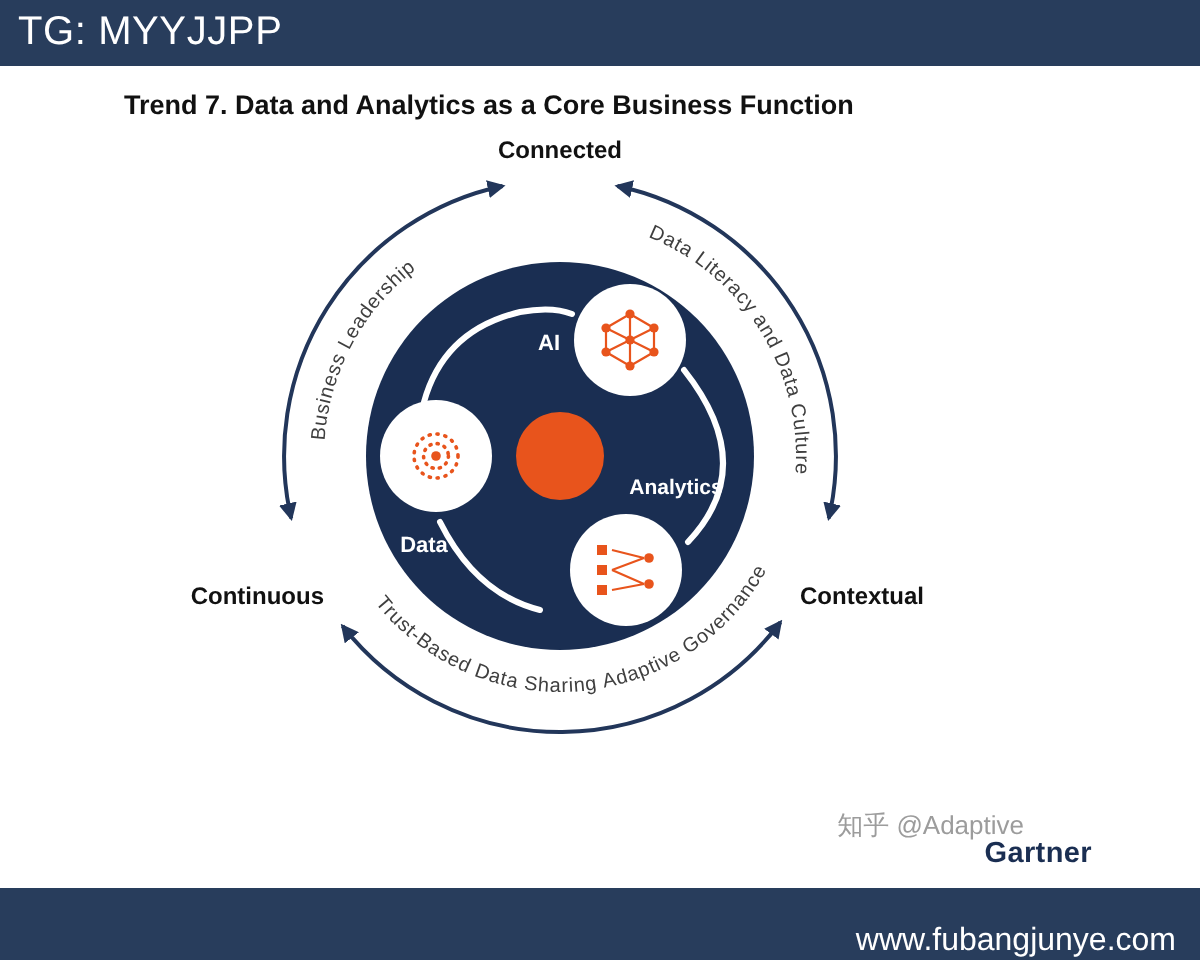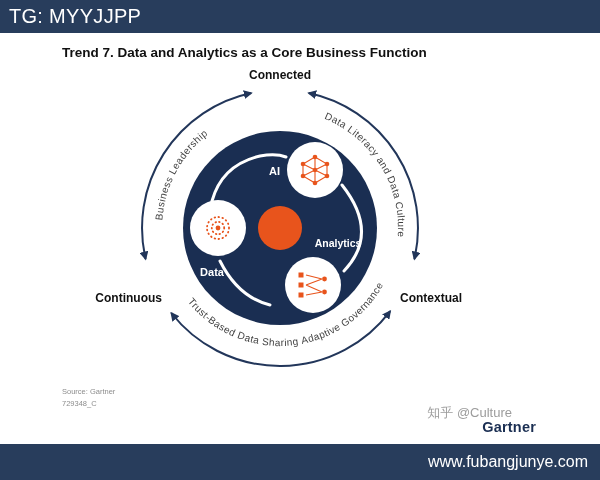--- a/index.html
+++ b/index.html
@@ -119,10 +119,6 @@
       </svg>
     </div>
 
-    <div class="source">
-      <div>Source: Gartner</div>
-      <div>729348_C</div>
-    </div>
 
     <div class="watermark">知乎 @Culture</div>
     <div class="brand">Gartner</div>

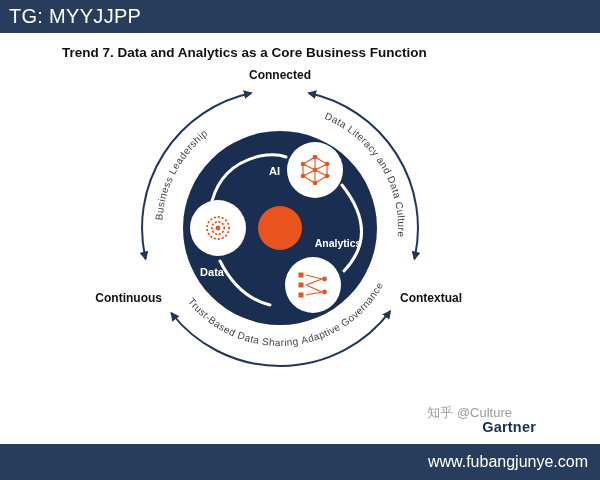--- a/index.html
+++ b/index.html
@@ -120,7 +120,7 @@
     </div>
 
 
-    <div class="watermark">知乎 @Culture</div>
+    <div class="watermark">知乎 @Adaptive</div>
     <div class="brand">Gartner</div>
   </div>
 

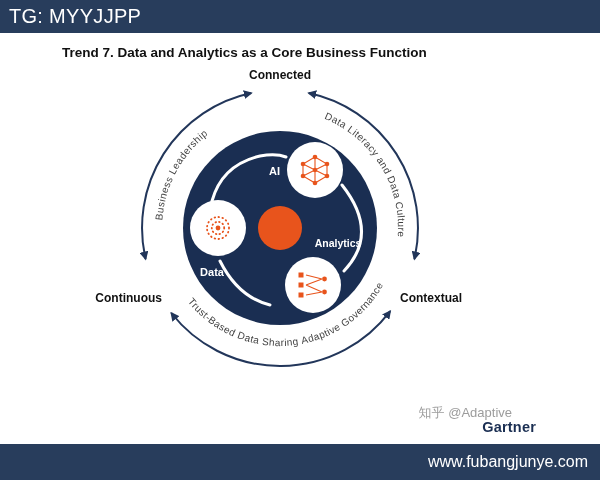--- a/index.html
+++ b/index.html
@@ -16,7 +16,7 @@
   .diagram-wrap{position:absolute;top:30px;left:40px;width:480px;height:330px;}
   .source{position:absolute;top:353px;left:62px;font-size:7.5px;color:#8d8d8d;line-height:1.6;}
   .watermark{position:absolute;top:371px;right:88px;font-size:13px;color:#9c9c9c;}
-  .brand{position:absolute;top:386px;right:64px;font-size:14.5px;font-weight:bold;color:#1a2e52;
+  .brand{position:absolute;top:386px;right:54px;font-size:14.5px;font-weight:bold;color:#1a2e52;
          letter-spacing:.2px;}
   svg text{font-family:"Liberation Sans",sans-serif;}
 </style>

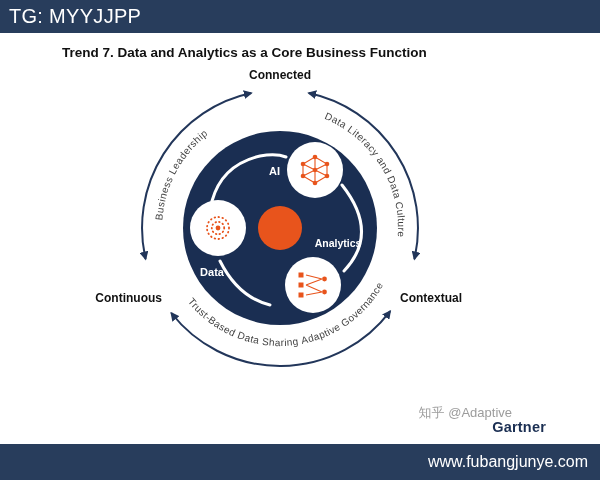--- a/index.html
+++ b/index.html
@@ -9,7 +9,7 @@
           color:#fff;display:flex;align-items:center;box-sizing:border-box;padding-left:9px;
           font-size:20px;letter-spacing:.3px;}
   .bottombar{position:absolute;bottom:0;left:0;width:600px;height:36px;background:#283d5c;
-          color:#fff;display:flex;align-items:center;justify-content:flex-end;
+          color:#fff;display:flex;align-items:flex-end;justify-content:flex-end;
           box-sizing:border-box;padding-right:12px;font-size:16px;}
   .content{position:absolute;top:33px;left:0;width:600px;height:411px;background:#fff;}
   .title{position:absolute;top:12px;left:62px;font-size:13.5px;font-weight:bold;color:#111;}

